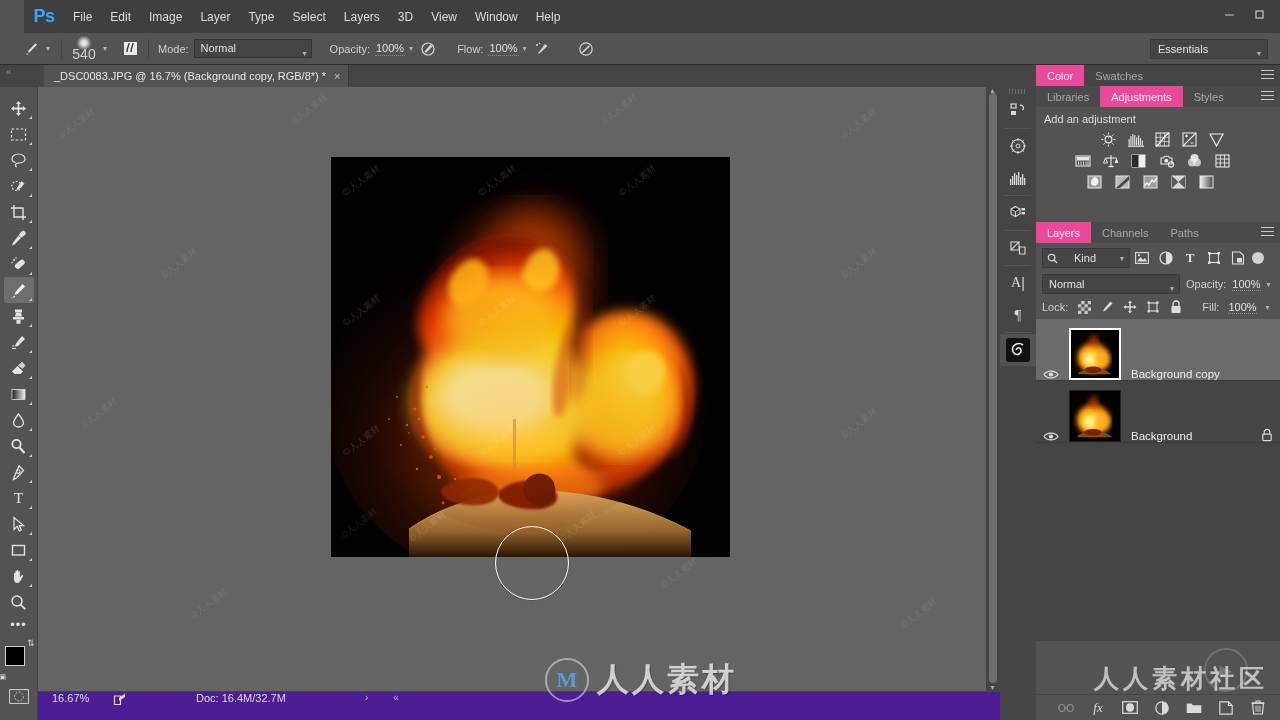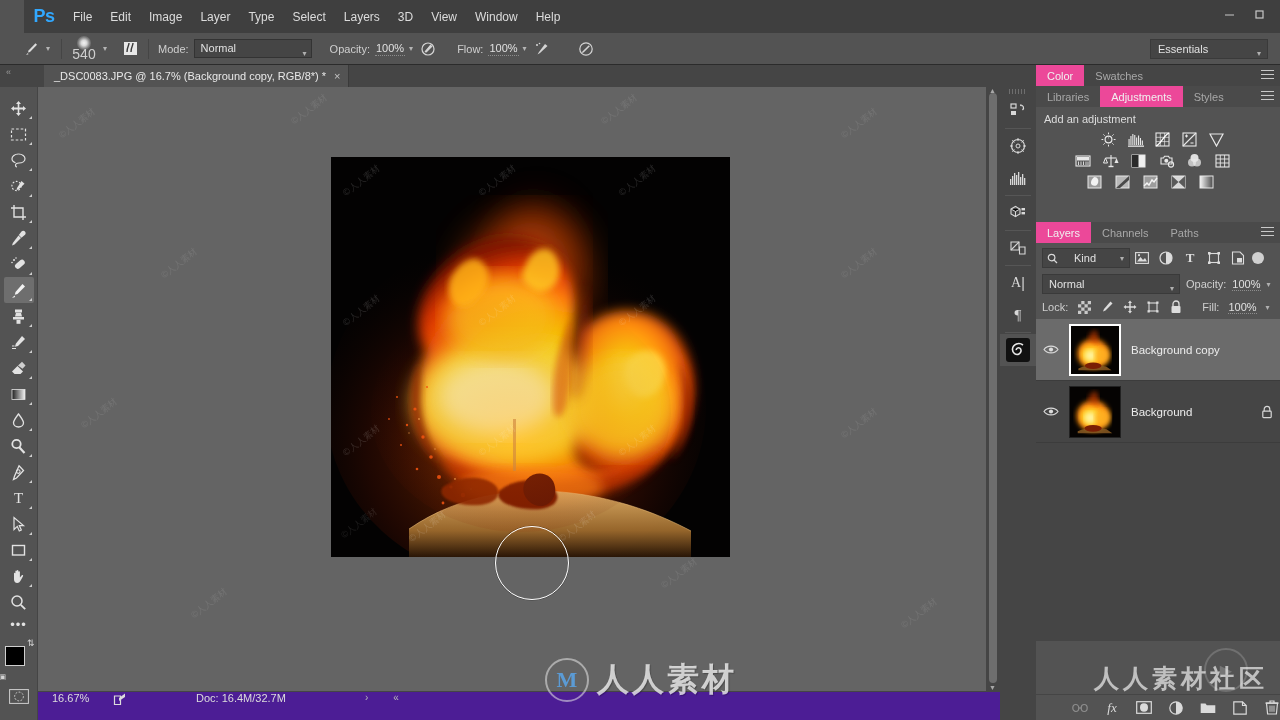--- a/index.html
+++ b/index.html
@@ -219,7 +219,7 @@
 
   .layer-list { background:#454545; }
   .layer-row {
-    display:flex; align-items:center; height: 62px; border-bottom:1px solid #3c3c3c; position:relative;
+    display:flex; align-items:flex-end; height: 62px; border-bottom:1px solid #3c3c3c; position:relative;
   }
   .layer-row.selected { background: #6b6b6b; }
   .eye { width: 30px; display:flex;align-items:center;justify-content:center;color:#dcdcdc;}

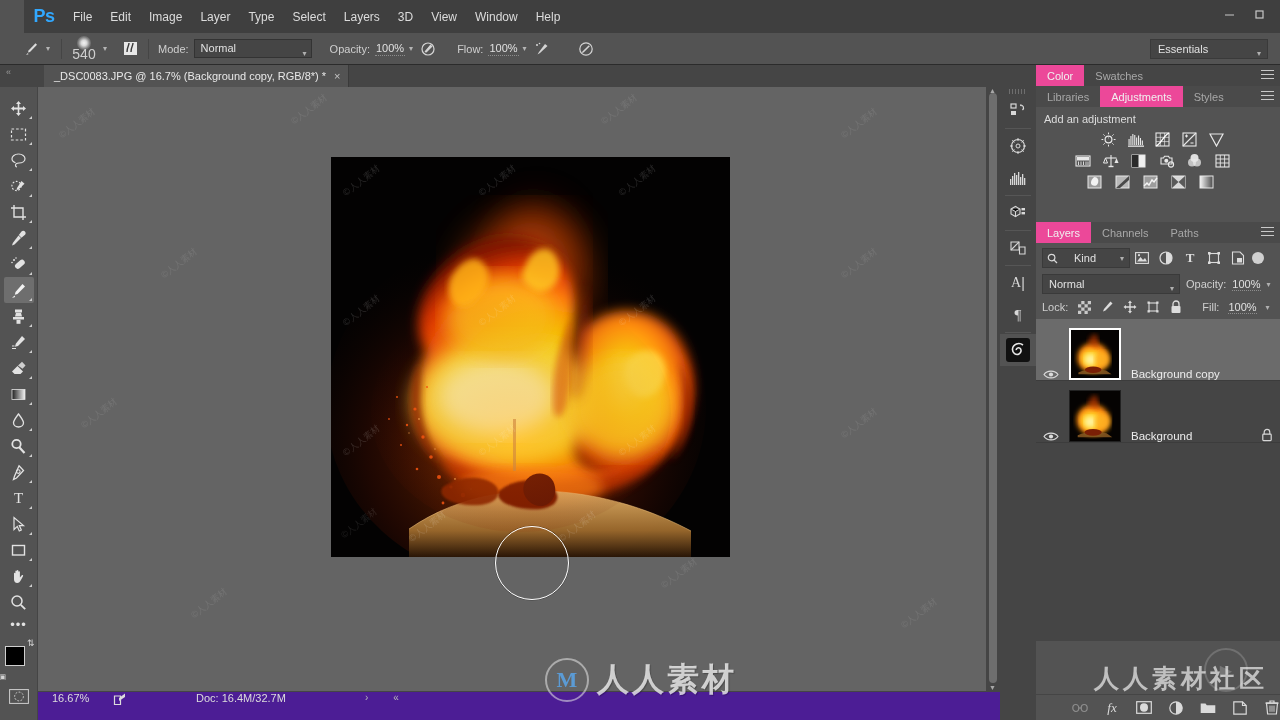--- a/index.html
+++ b/index.html
@@ -232,7 +232,7 @@
 
   .layer-footer {
     position:absolute; left:0; bottom:0; width:244px; height:26px;
-    background:#535353; display:flex; align-items:center; justify-content:flex-end; gap:16px; 
+    background:#535353; display:flex; align-items:center; justify-content:flex-end; gap:16px; padding-right:14px;
     border-top:1px solid #454545;
   }
   .lf-icon { width:16px;height:16px;display:flex;align-items:center;justify-content:center;color:#dadada;}

